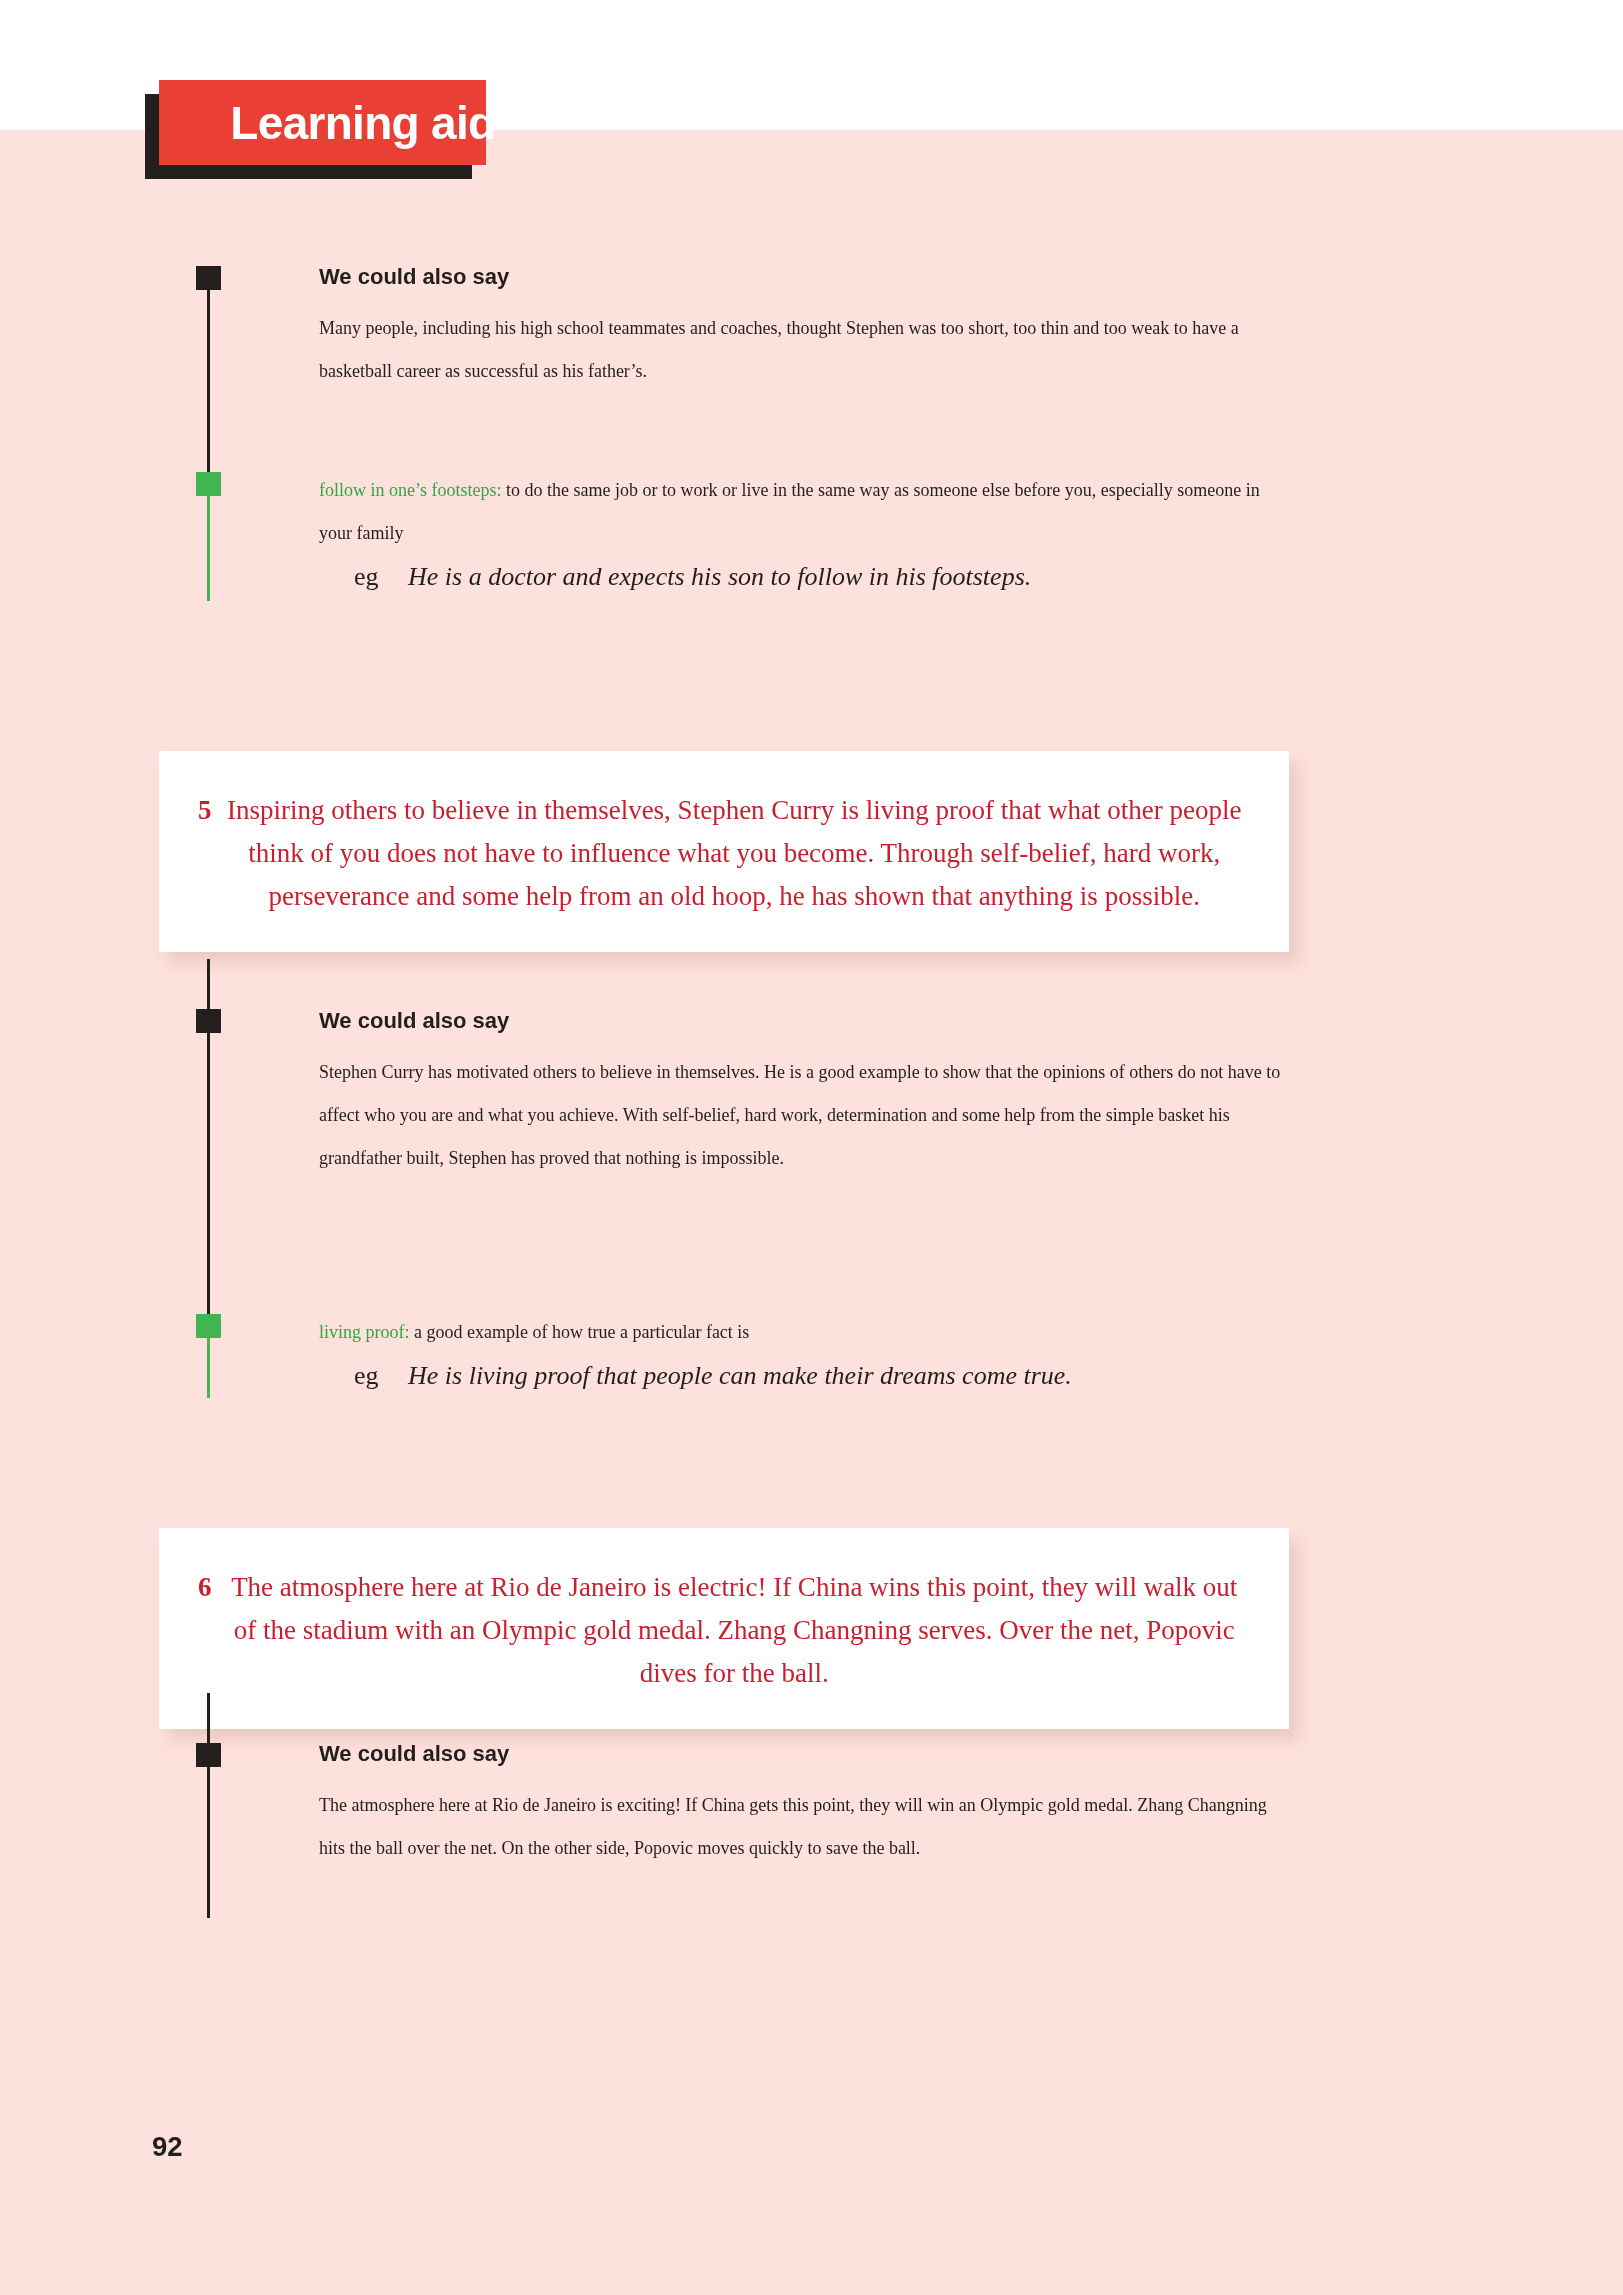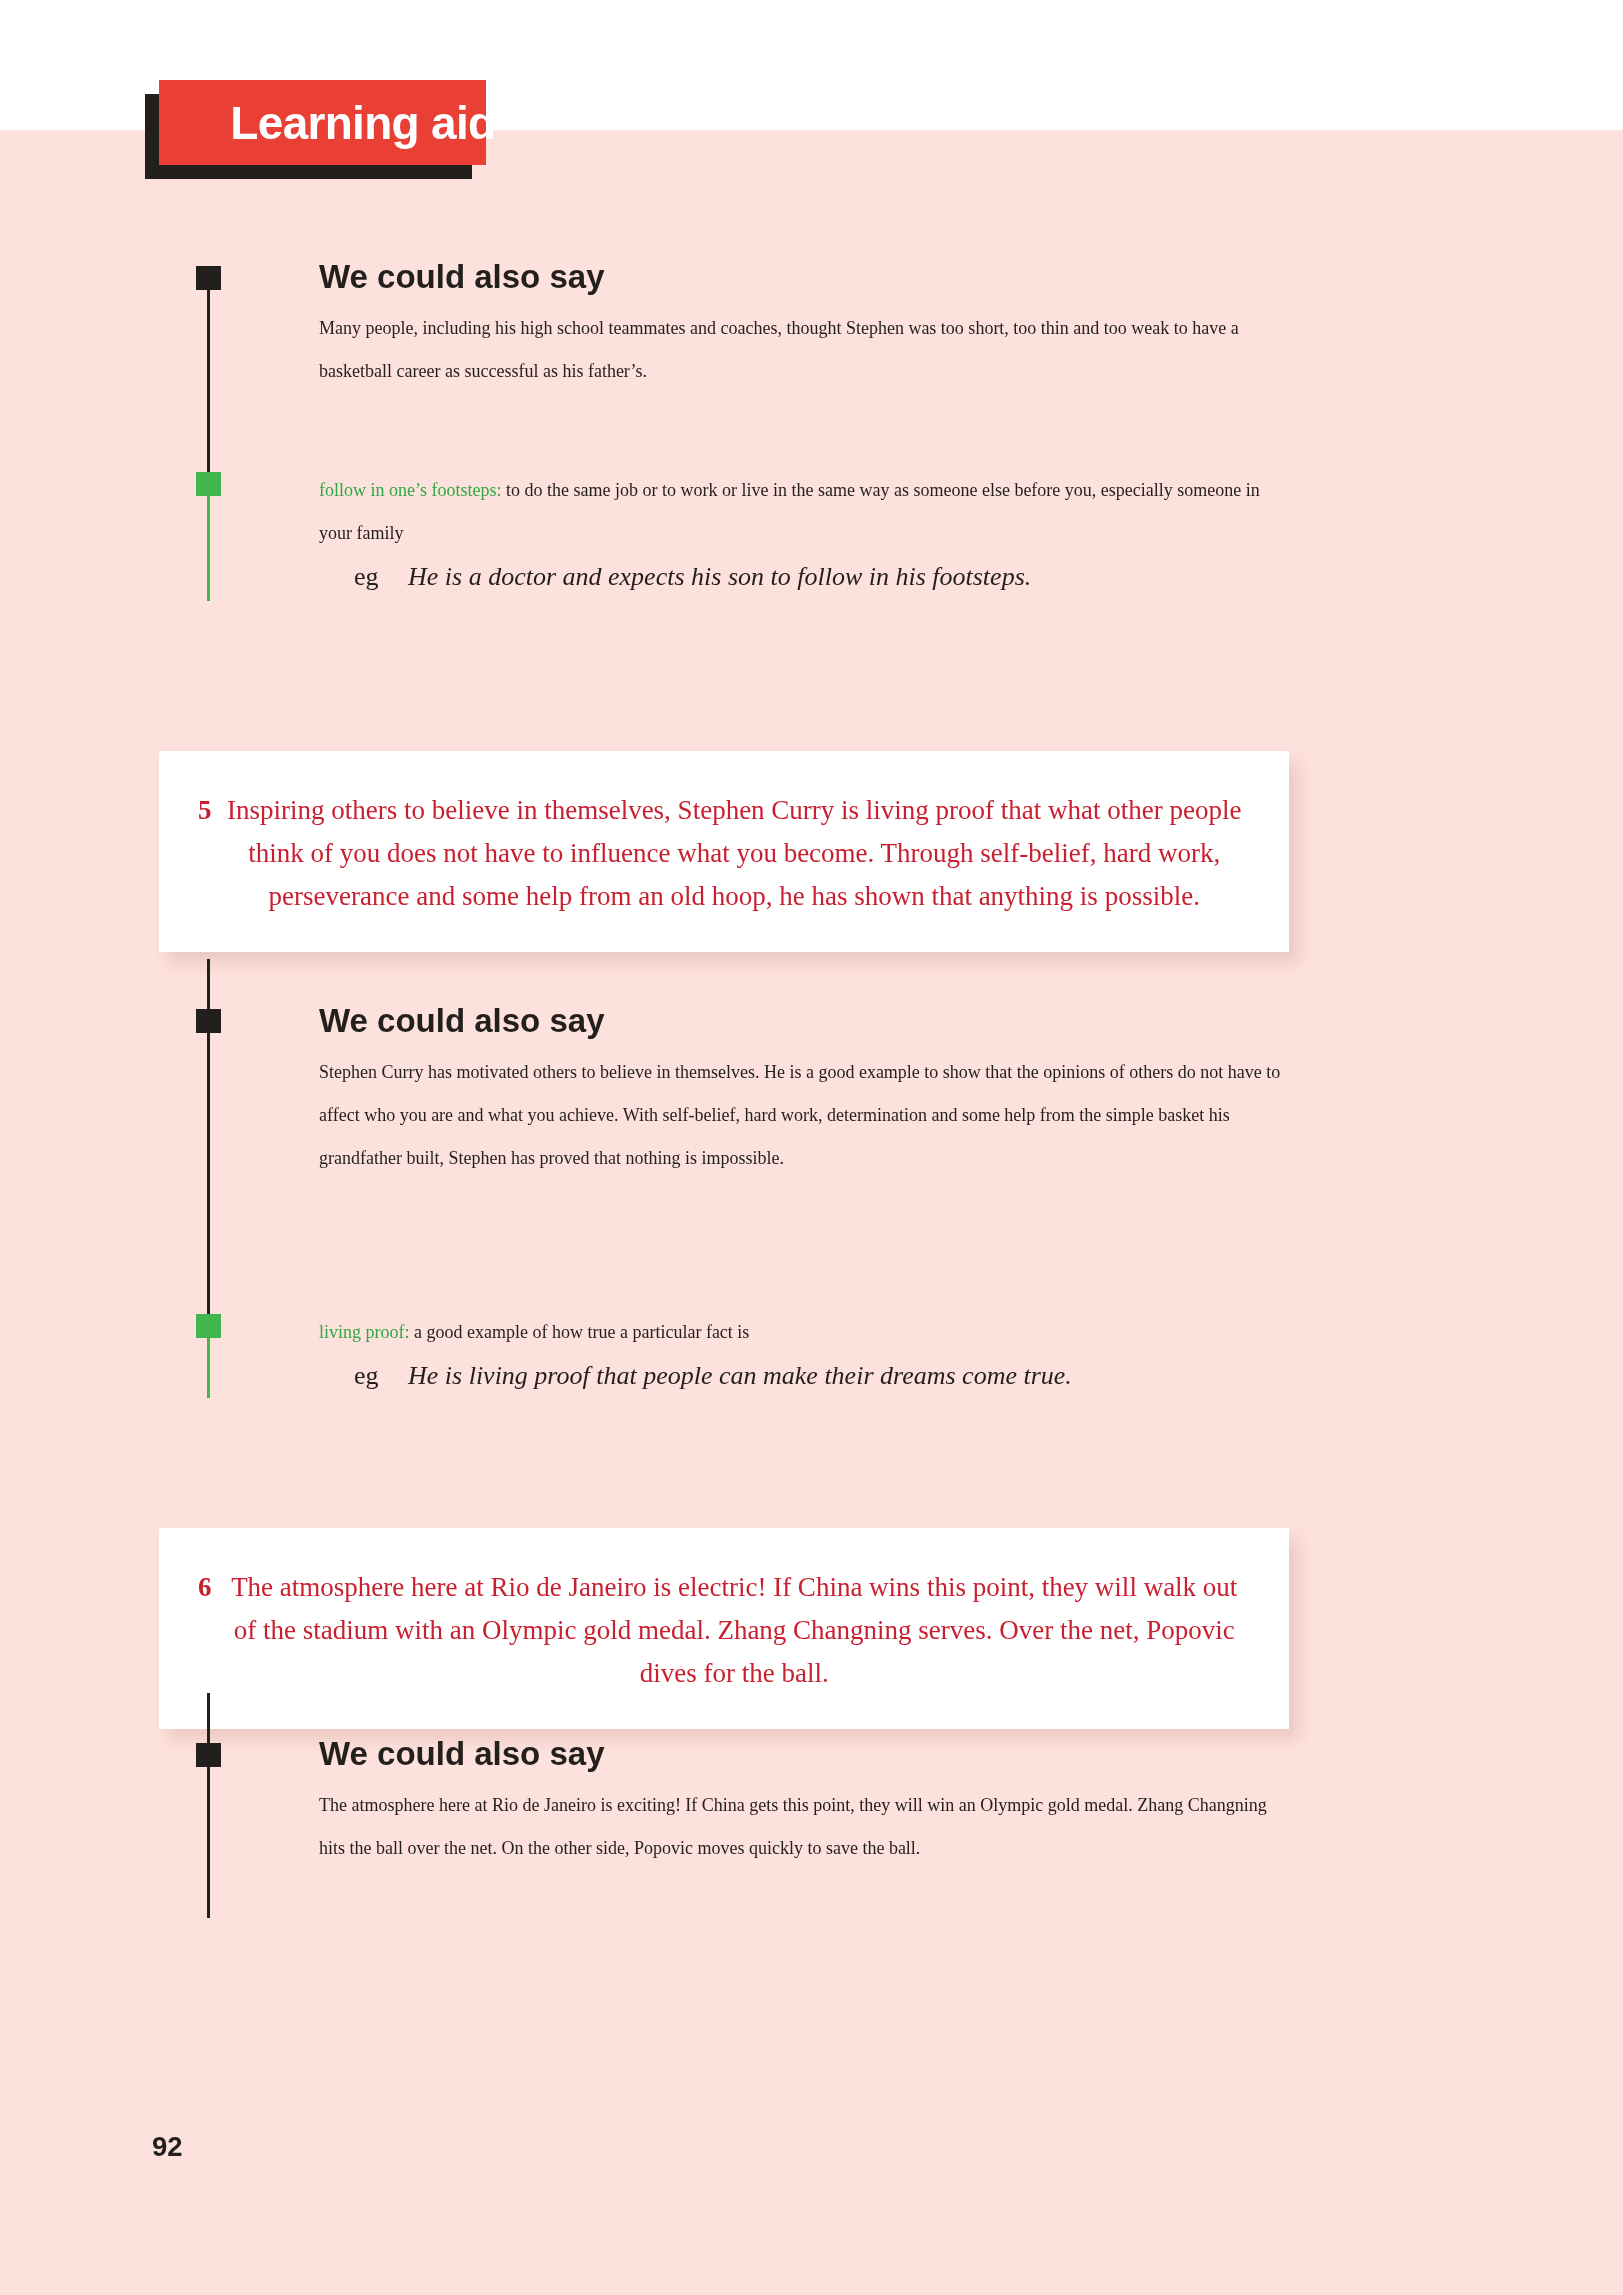--- a/index.html
+++ b/index.html
@@ -125,7 +125,7 @@
     color: #231f1c;
     font-family: "Liberation Sans", sans-serif;
     font-weight: bold;
-    font-size: 33px;
+    font-size: 22px;
     line-height: 33px;
     margin-bottom: 14.4px;
   }

